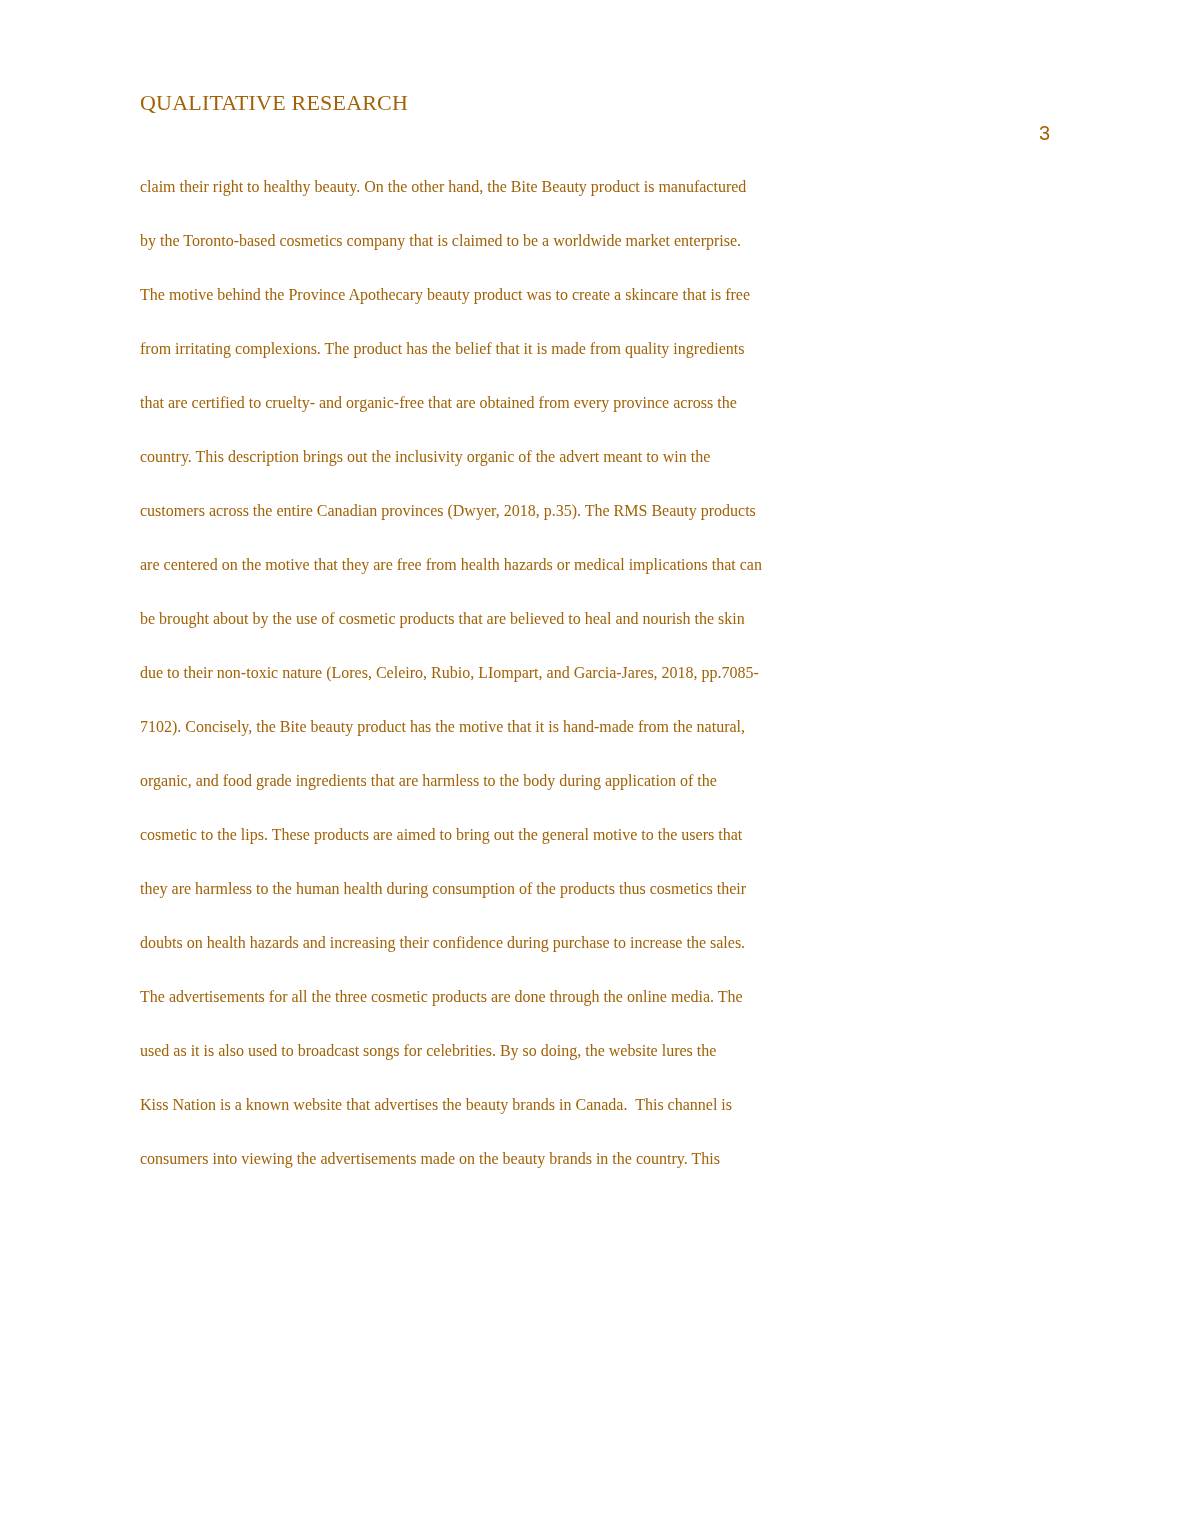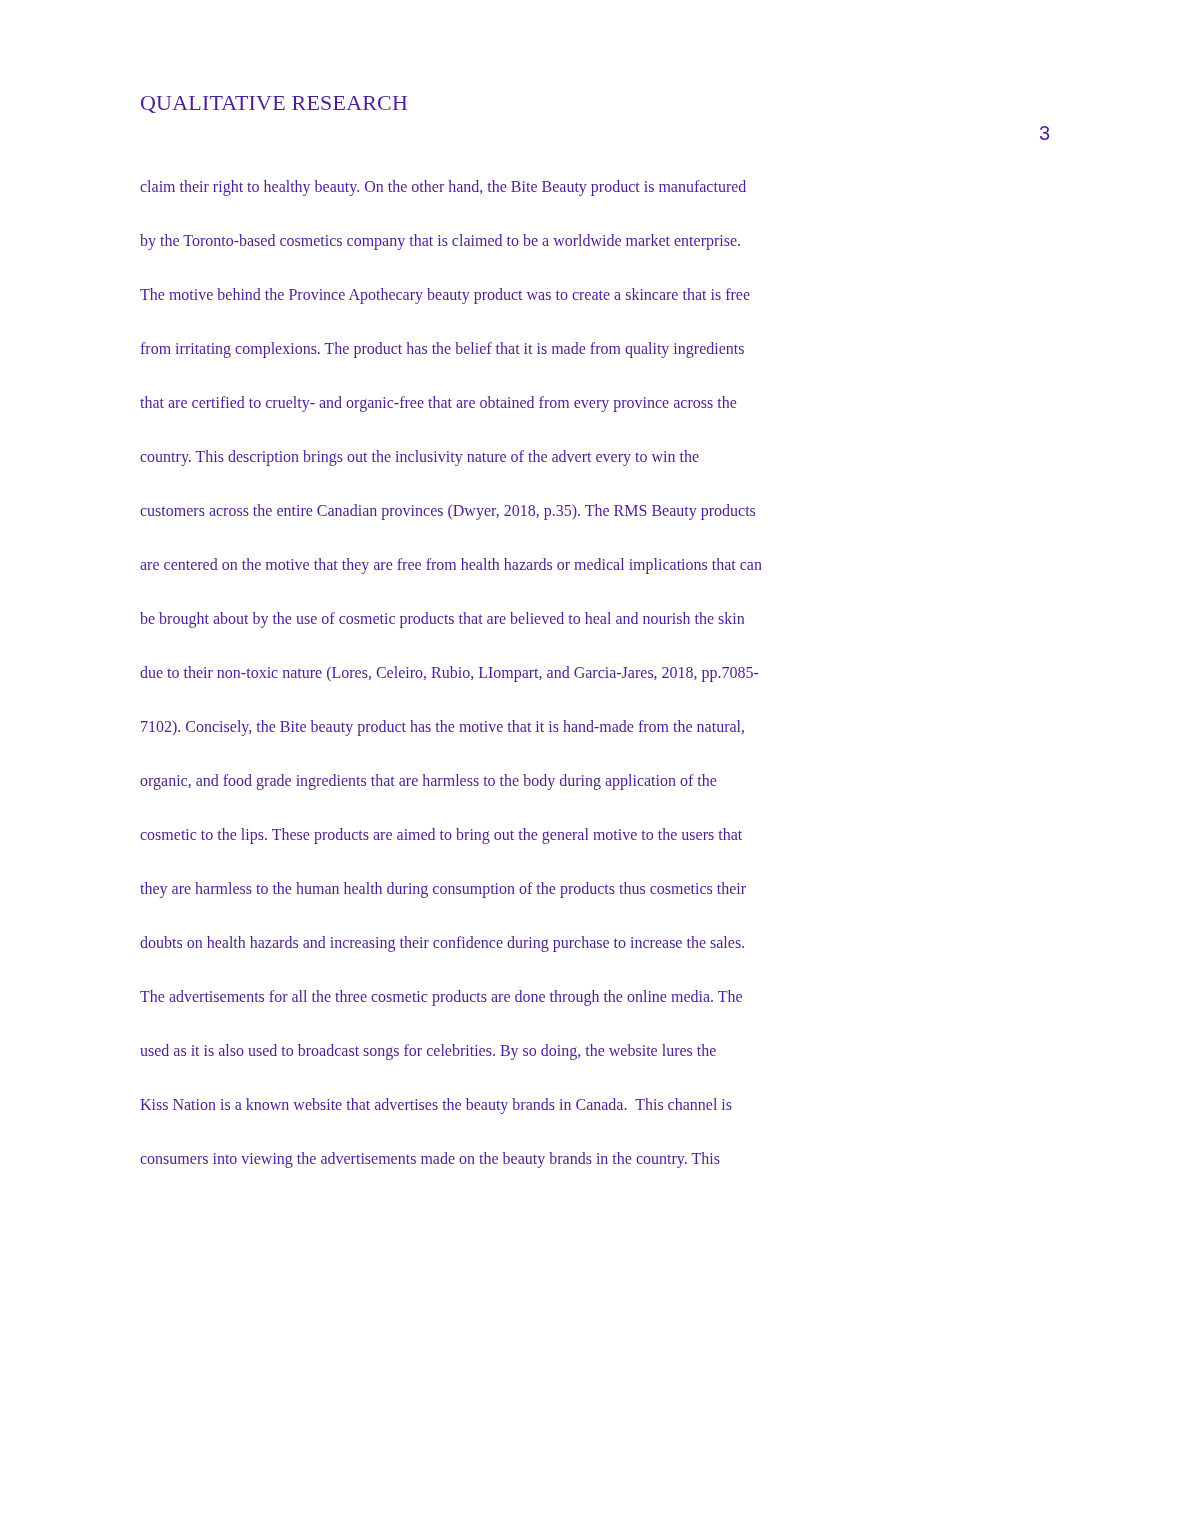--- a/index.html
+++ b/index.html
@@ -9,7 +9,7 @@
     width: 1190px;
     height: 1540px;
     background: #ffffff;
-    color: #4c1d95;
+    color: #a16207;
     font-family: "Liberation Serif", "DejaVu Serif", serif;
     overflow: hidden;
     border-radius: 8px;

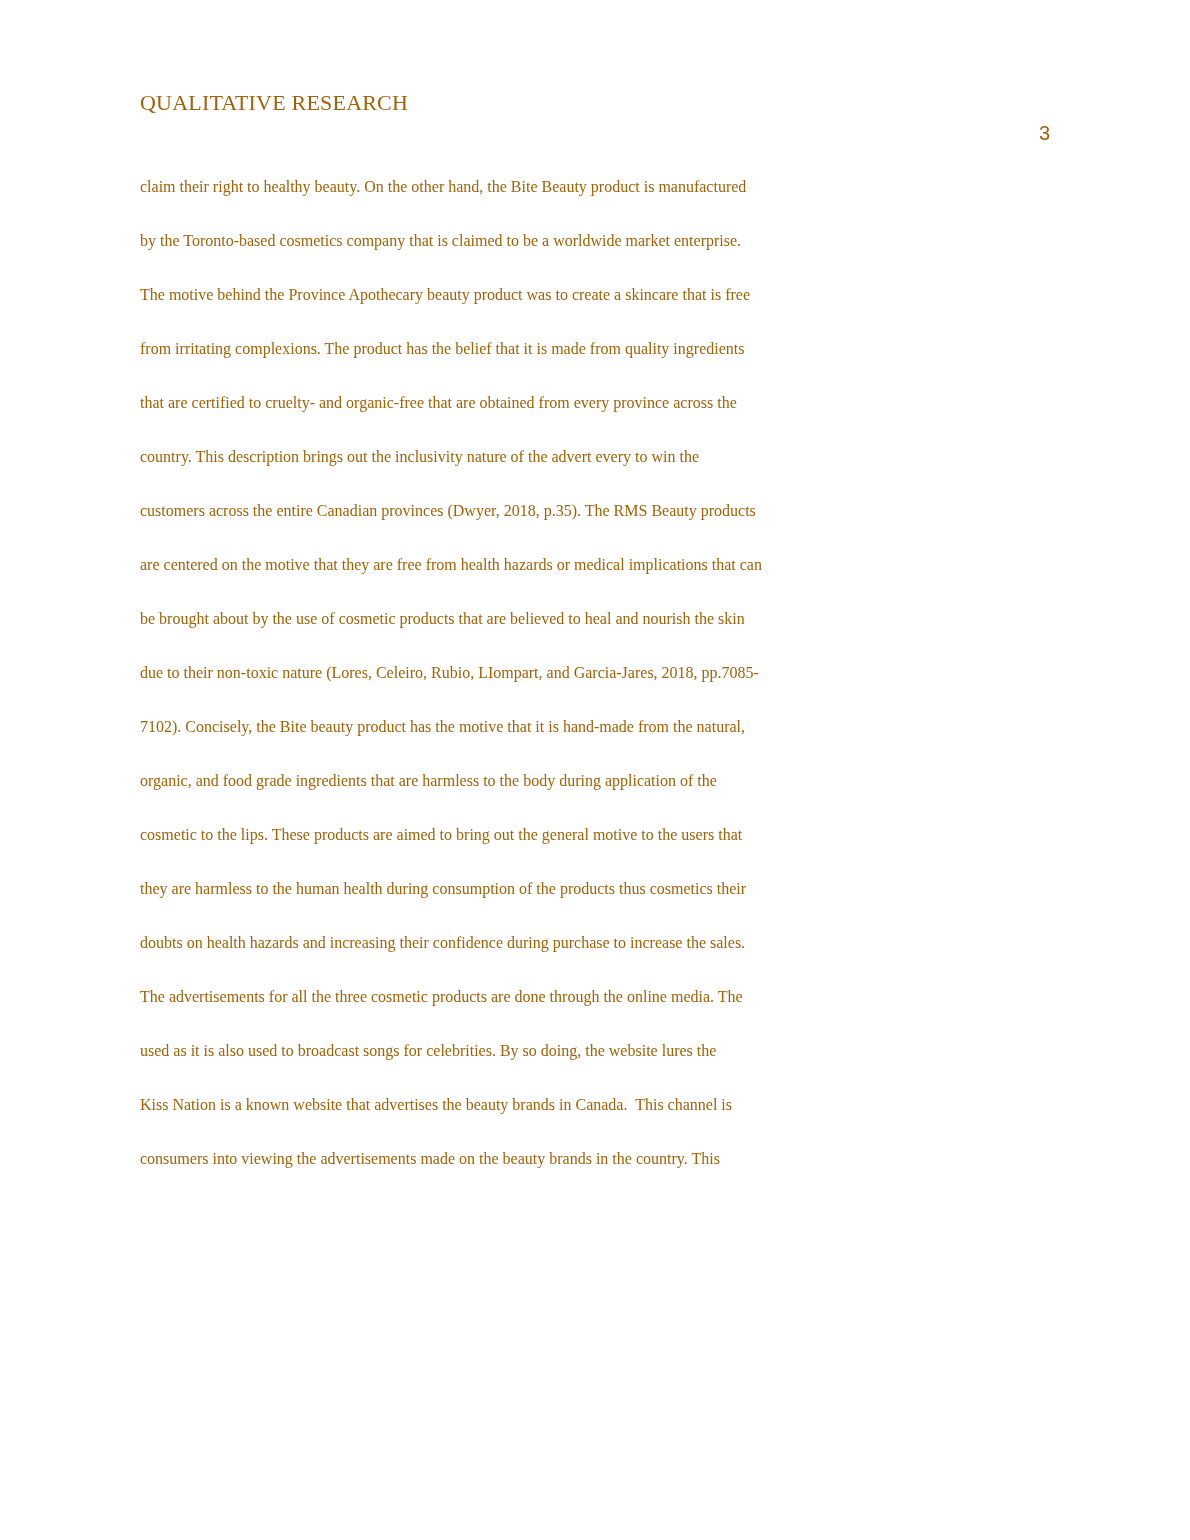--- a/index.html
+++ b/index.html
@@ -75,7 +75,7 @@
         <div class="line">The motive behind the Province Apothecary beauty product was to create a skincare that is free</div>
         <div class="line">from irritating complexions. The product has the belief that it is made from quality ingredients</div>
         <div class="line">that are certified to cruelty- and organic-free that are obtained from every province across the</div>
-        <div class="line">country. This description brings out the inclusivity nature of the advert every to win the</div>
+        <div class="line">country. This description brings out the inclusivity organic of the advert meant to win the</div>
         <div class="line">customers across the entire Canadian provinces (Dwyer, 2018, p.35). The RMS Beauty products</div>
         <div class="line">are centered on the motive that they are free from health hazards or medical implications that can</div>
         <div class="line">be brought about by the use of cosmetic products that are believed to heal and nourish the skin</div>

